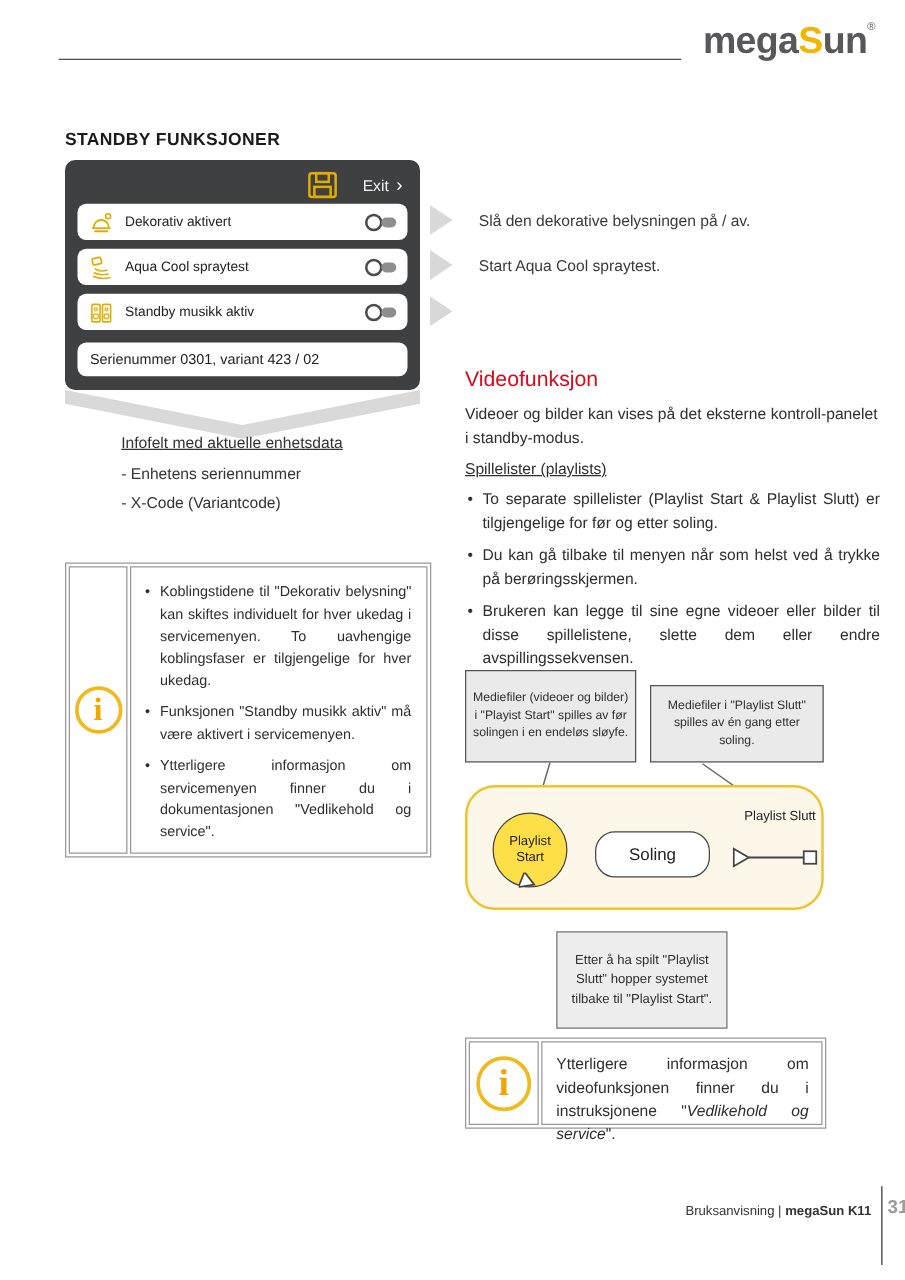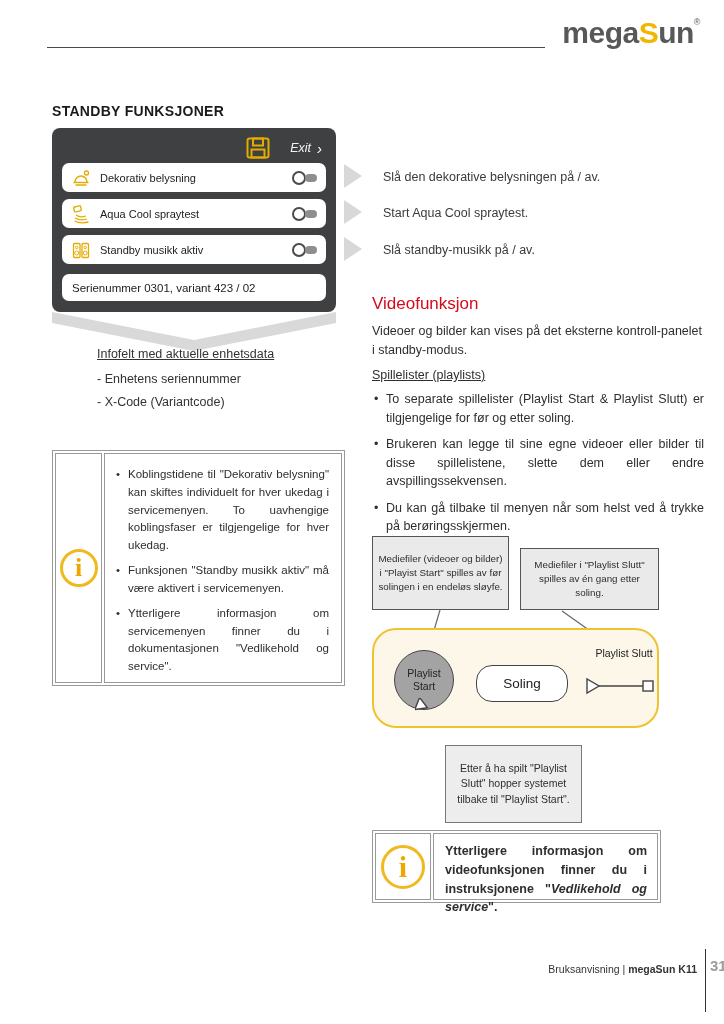--- a/index.html
+++ b/index.html
@@ -18,7 +18,7 @@
   
   .panel { position:absolute; left:52px; top:128px; width:284px; height:184px; background:#3F4042; border-radius:8px; padding:5px 10px 8px; }
   .panel-header { display:flex; justify-content:flex-end; align-items:center; gap:20px; height:30px; padding-right:4px; }
-  .exit-btn { display:flex; align-items:flex-start; gap:6px; color:#f2f2f2; font-size:12.5px; cursor:default;font-style:italic; }
+  .exit-btn { display:flex; align-items:flex-end; gap:6px; color:#f2f2f2; font-size:12.5px; cursor:default; }
   .exit-chevron { font-size:15px; line-height:1; color:#fff; }
   .panel-row { display:flex; align-items:center; background:#fff; border-radius:7px; height:29px; padding:0 9px; margin-bottom:7px; }
   .row-label { font-size:11px; color:#222; margin-left:9px; flex:1; }

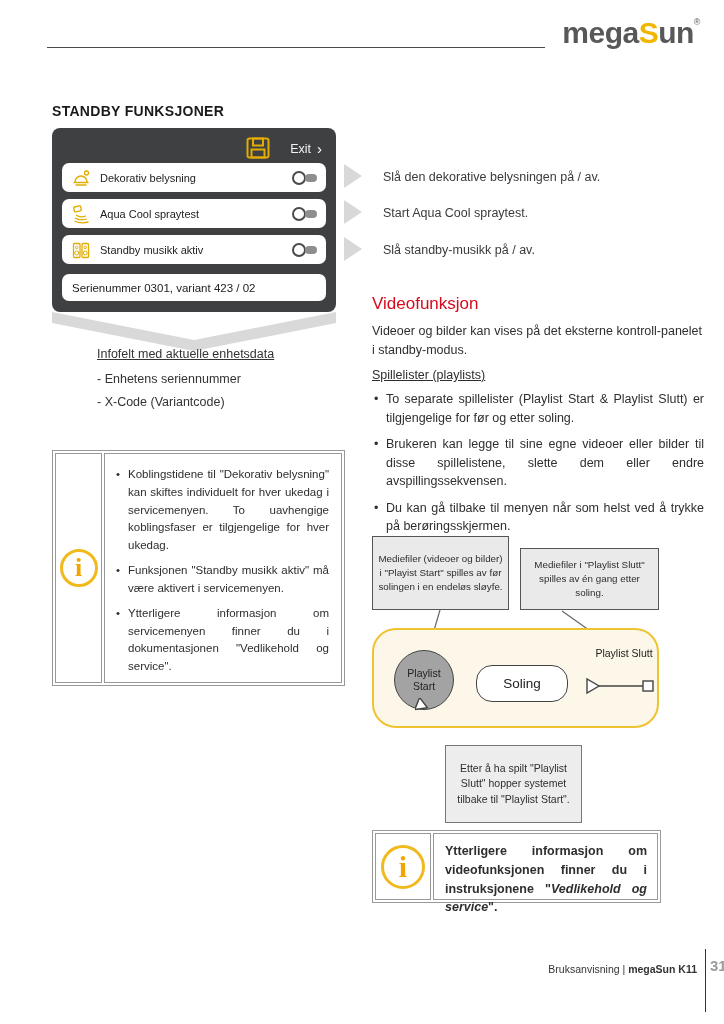--- a/index.html
+++ b/index.html
@@ -121,7 +121,7 @@
         <line x1="4.5" y1="17" x2="15.5" y2="17" stroke="#E3AC00" stroke-width="1.5"></line>
         <circle cx="15.5" cy="5" r="2" fill="none" stroke="#E3AC00" stroke-width="1.3"></circle>
       </svg>
-      <span class="row-label">Dekorativ belysning</span>
+      <span class="row-label">Dekorativ aktivert</span>
       <div class="toggle">
         <div class="toggle-knob"></div>
         <div class="toggle-bar"></div>

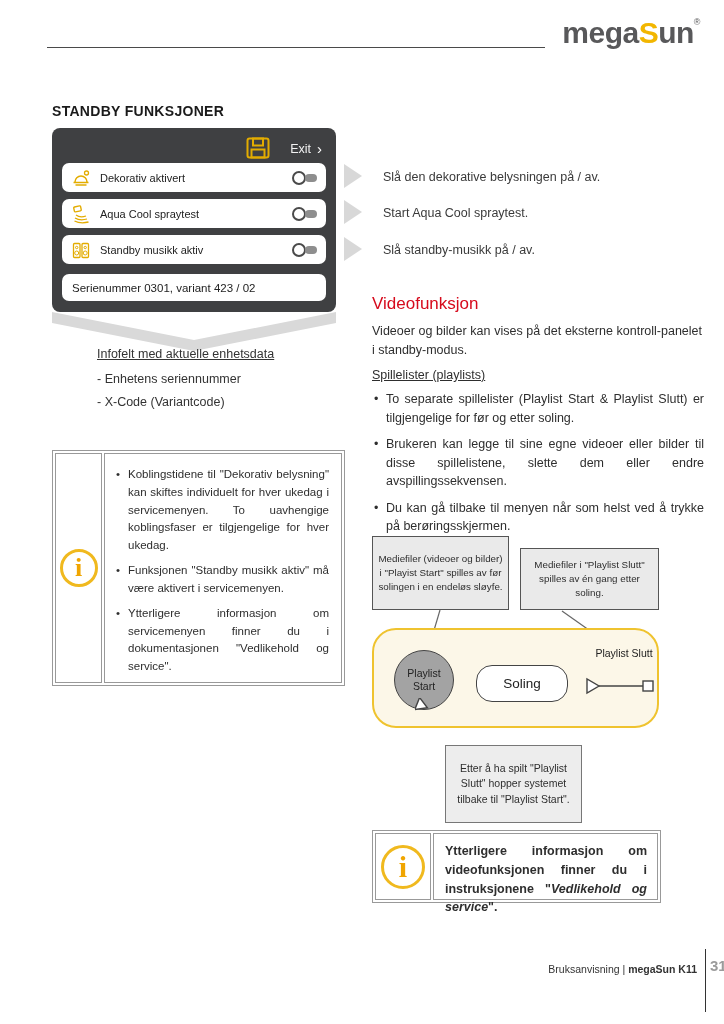--- a/index.html
+++ b/index.html
@@ -169,7 +169,6 @@
 
   <div class="annotation" style="top:170px;">Slå den dekorative belysningen på / av.</div>
   <div class="annotation" style="top:206px;">Start Aqua Cool spraytest.</div>
-  <div class="annotation" style="top:243px;">Slå standby-musikk på / av.</div>
 
   <svg class="down-arrow" width="284" height="42" viewBox="0 0 284 42">
     <path d="M0 0 L142 28 L284 0 L284 11 L142 39 L0 11 Z" fill="#D9D9D9"></path>

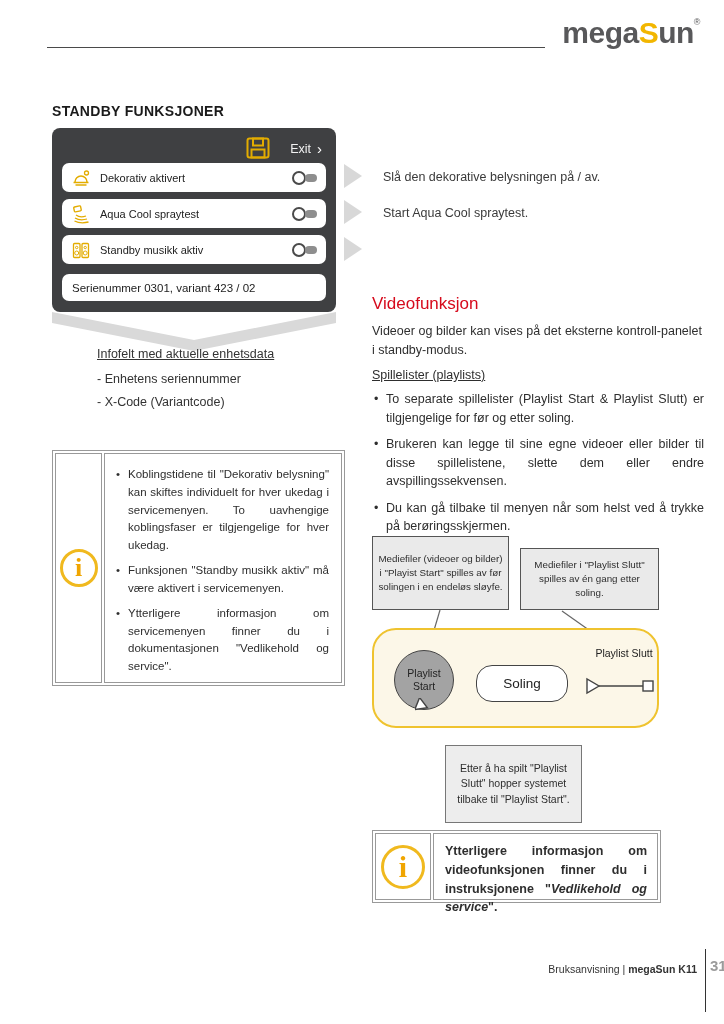--- a/index.html
+++ b/index.html
@@ -198,8 +198,8 @@
   <div class="video-sub">Spillelister (playlists)</div>
   <ul class="video-bullets">
     <li>To separate spillelister (Playlist Start &amp; Playlist Slutt) er tilgjengelige for før og etter soling.</li>
+    <li>Du kan gå tilbake til menyen når som helst ved å trykke på berøringsskjermen.</li>
     <li>Brukeren kan legge til sine egne videoer eller bilder til disse spillelistene, slette dem eller endre avspillingssekvensen.</li>
-    <li>Du kan gå tilbake til menyen når som helst ved å trykke på berøringsskjermen.</li>
   </ul>
 
   <div class="callout callout-start">Mediefiler (videoer og bilder) i "Playist Start" spilles av før solingen i en endeløs sløyfe.</div>

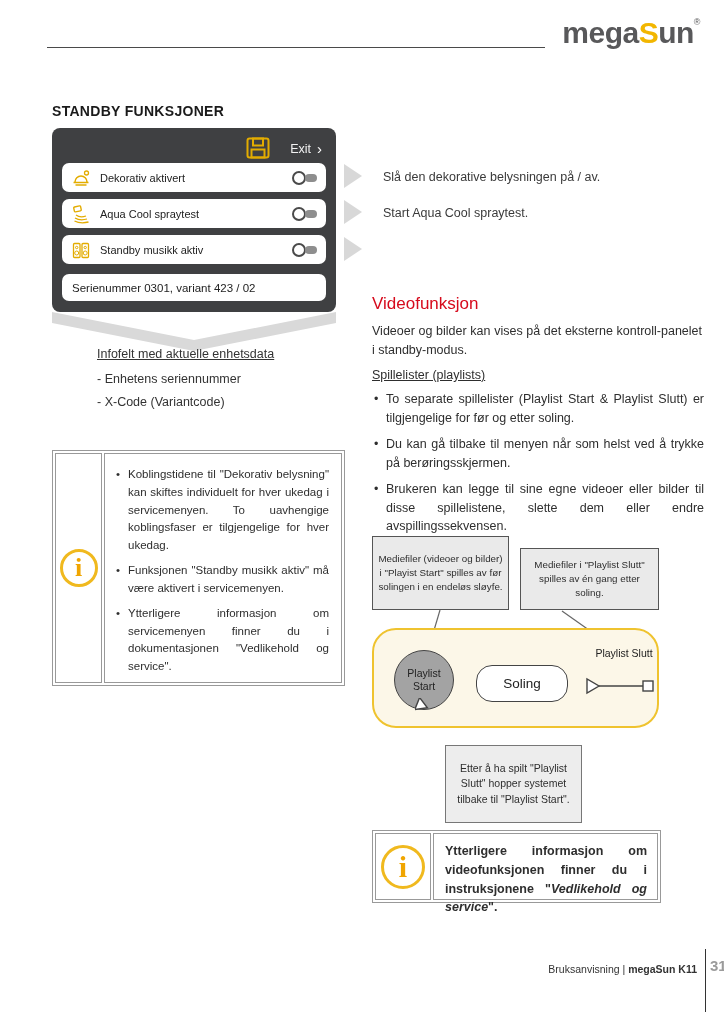--- a/index.html
+++ b/index.html
@@ -68,7 +68,7 @@
 
   
   .diagram { position:absolute; left:372px; top:628px; width:287px; height:100px; background:#FCF7E8; border:2px solid #EFC32F; border-radius:24px; }
-  .node-circle { position:absolute; left:20px; top:20px; width:60px; height:60px; border:1.5px solid #444; border-radius:50%; background:#a3a3a3; display:flex; align-items:center; justify-content:center; text-align:center; font-size:10.5px; line-height:1.25; color:#222; }
+  .node-circle { position:absolute; left:20px; top:20px; width:60px; height:60px; border:1.5px solid #444; border-radius:50%; background:#fde047; display:flex; align-items:center; justify-content:center; text-align:center; font-size:10.5px; line-height:1.25; color:#222; }
   .loop-tri { position:absolute; left:41px; top:68px; }
   .node-pill { position:absolute; left:102px; top:35px; width:92px; height:37px; border:1.5px solid #444; border-radius:16px; background:#fff; display:flex; align-items:center; justify-content:center; font-size:13.5px; color:#222; }
   .end-label { position:absolute; left:221px; top:17px; width:58px; text-align:center; font-size:10.5px; line-height:1.25; color:#222; }

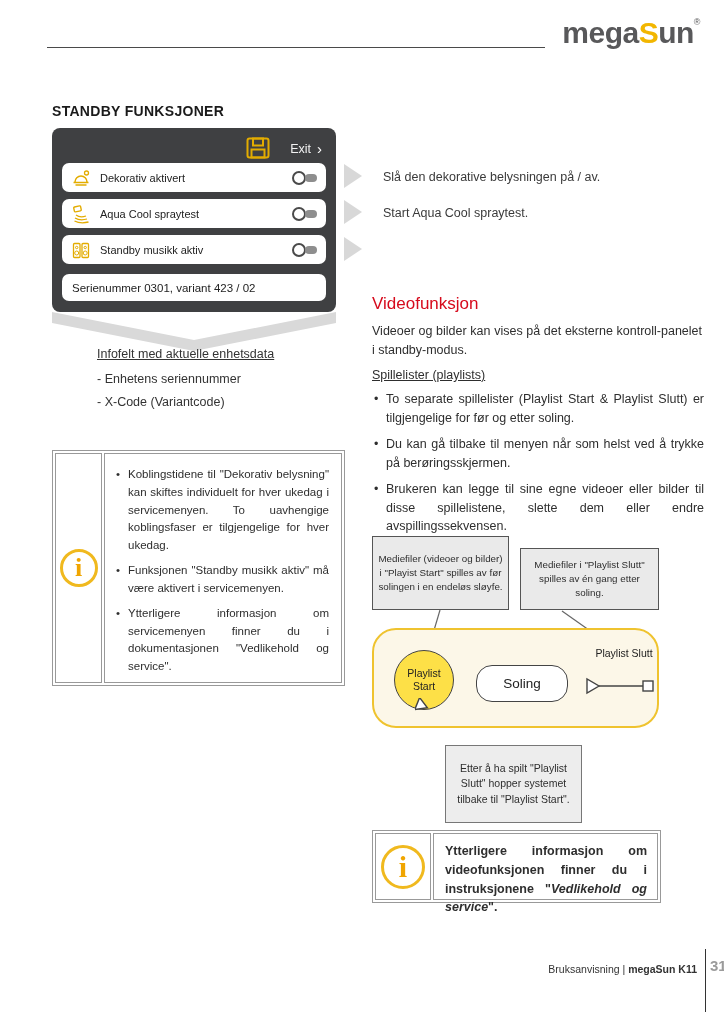--- a/index.html
+++ b/index.html
@@ -80,7 +80,7 @@
   .video-note { left:372px; top:830px; width:289px; height:73px; }
   .video-note .note-icon-cell { width:56px; }
   .video-note .info-circle { width:44px; height:44px; font-size:30px; }
-  .video-note .note-text-cell { padding:8px 10px 4px 11px; font-size:12.5px; line-height:1.5; text-align:justify; color:#2e2e2e;font-weight:bold; }
+  .video-note .note-text-cell { padding:8px 10px 4px 11px; font-size:12.5px; line-height:1.5; text-align:justify; color:#2e2e2e; }
   .video-note .it { font-style:italic; }
 
   

